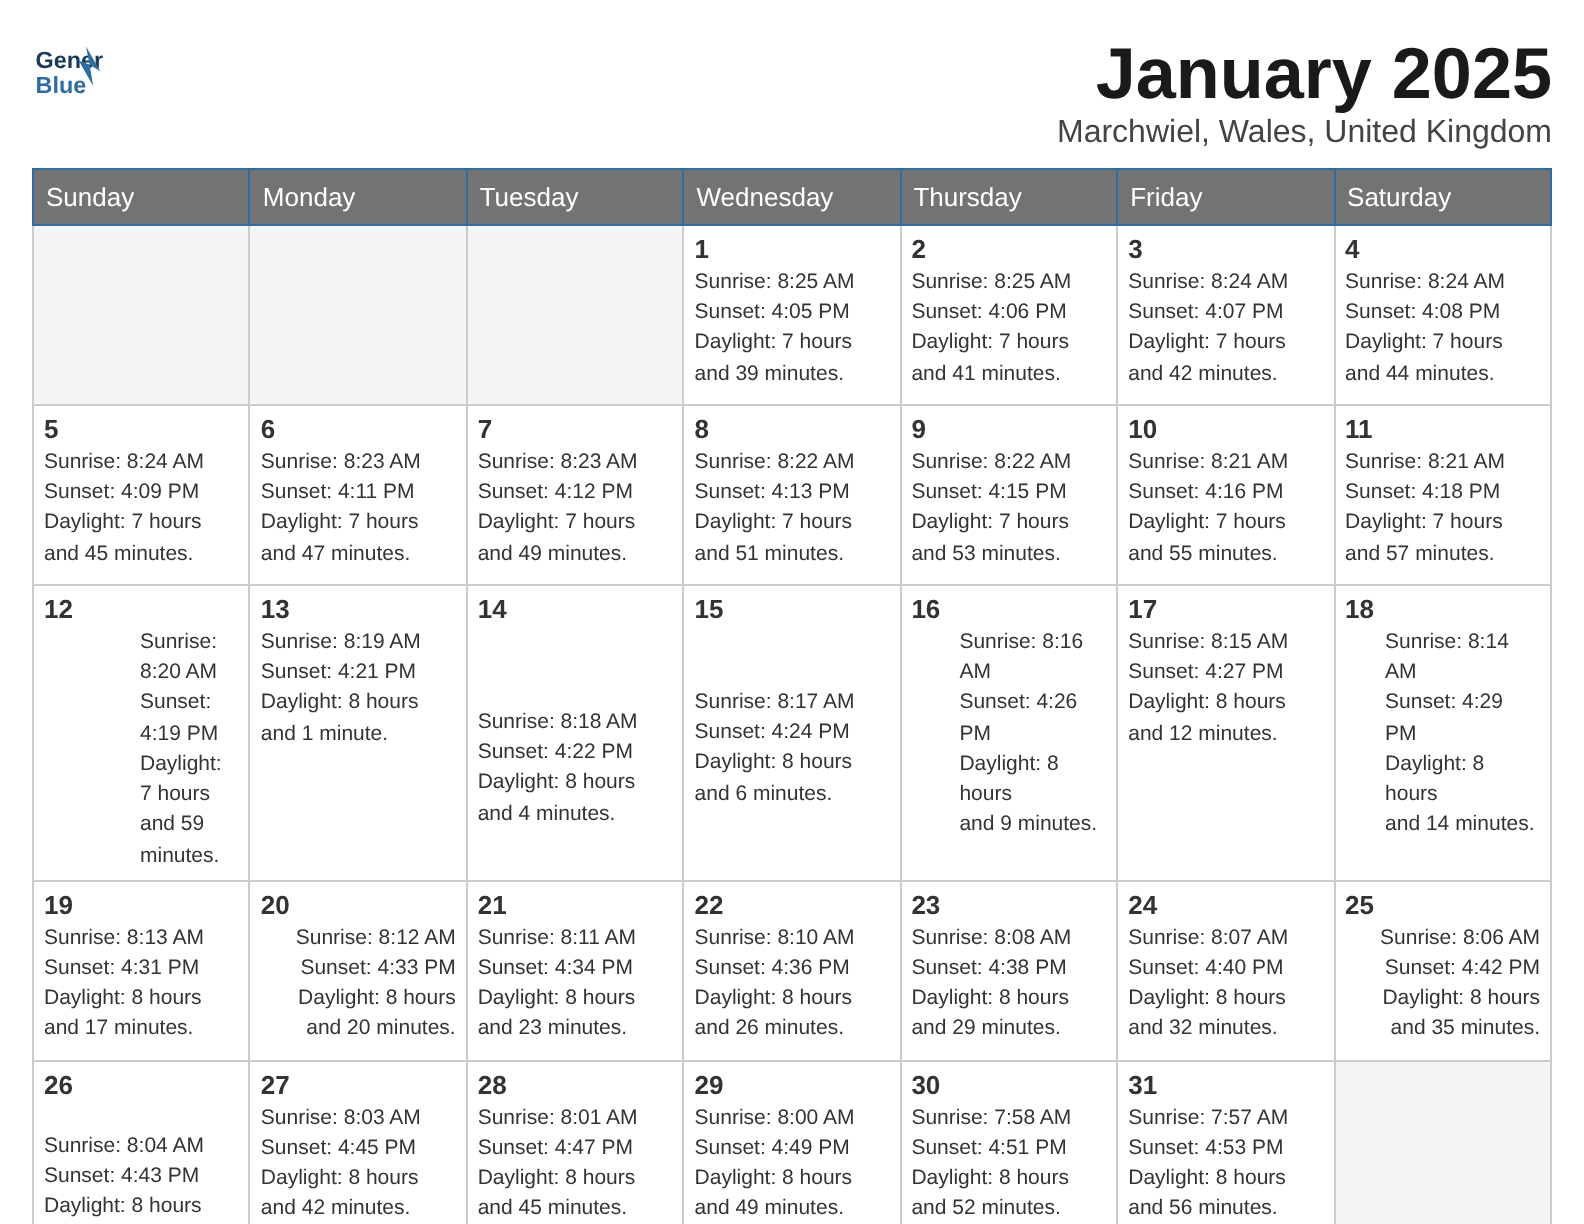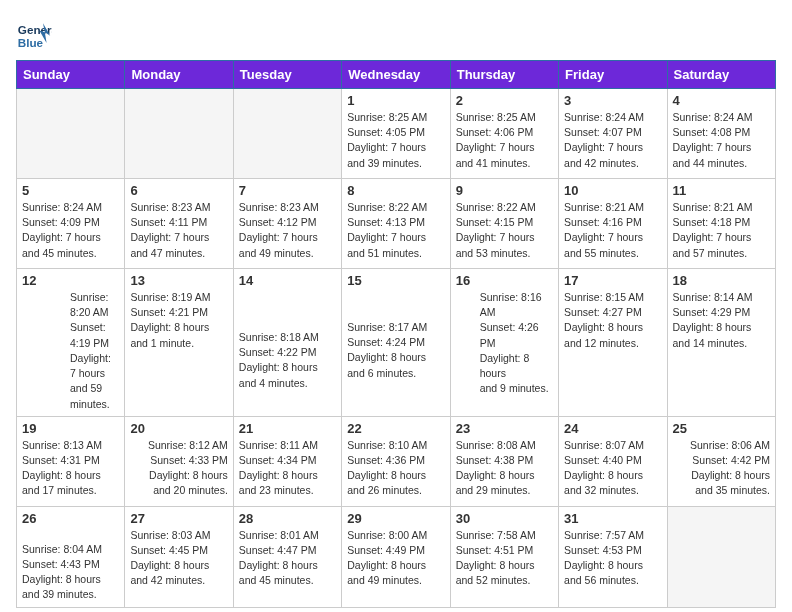--- a/index.html
+++ b/index.html
@@ -84,6 +84,10 @@
       <text x="2" y="34" font-size="13" font-weight="bold" fill="#2e6da4">Blue</text>
       <polygon points="30,8 38,22 32,18 34,30 26,16 32,18" fill="#2e6da4"></polygon>
     </svg>
+  </div>
+  <div class="title-block">
+    <div class="month-title">January 2025</div>
+    <div class="location">Marchwiel, Wales, United Kingdom</div>
   </div>
 </div>
 

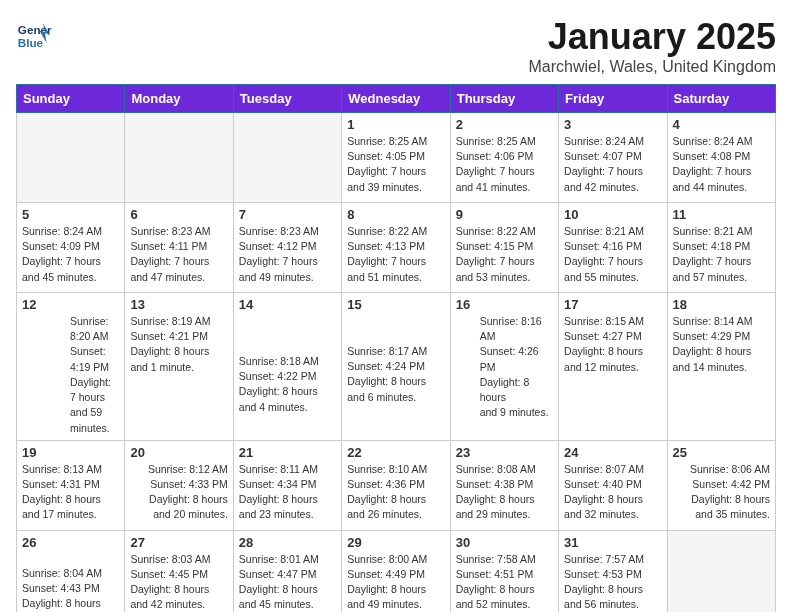--- a/index.html
+++ b/index.html
@@ -43,10 +43,10 @@
       table-layout: fixed;
     }
     th {
-      background-color: #6d28d9;
+      background-color: #737373;
       color: #fff;
       font-size: 13px;
-      font-weight: bold;
+      font-weight: normal;
       text-align: left;
       padding: 6px 6px;
       border: 1px solid #2e6da4;

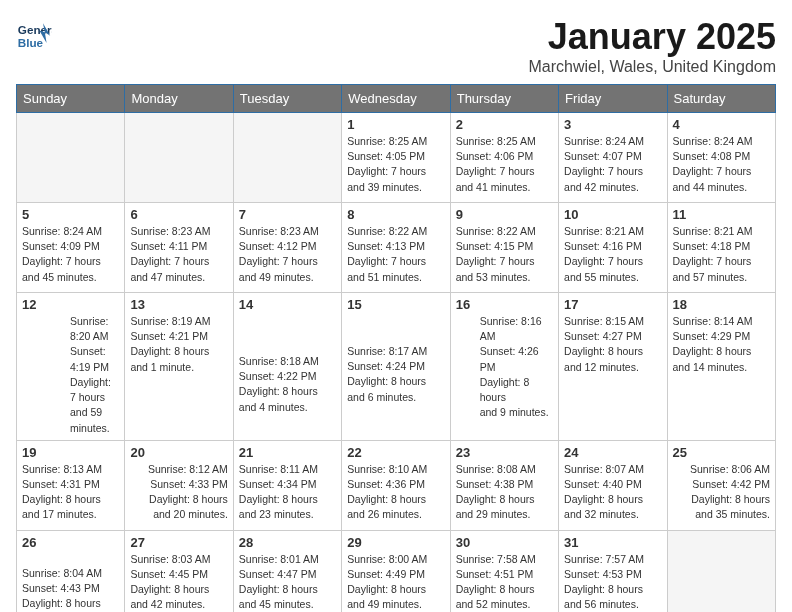--- a/index.html
+++ b/index.html
@@ -233,7 +233,7 @@
         </td>
         <td>
           <div class="day-num">18</div>
-          <div class="day-info" style="white-space: pre-line;">Sunrise: 8:14 AM
+          <div class="day-info" style="white-space: pre-line; margin-left: 20px;">Sunrise: 8:14 AM
 Sunset: 4:29 PM
 Daylight: 8 hours
 and 14 minutes.</div>

